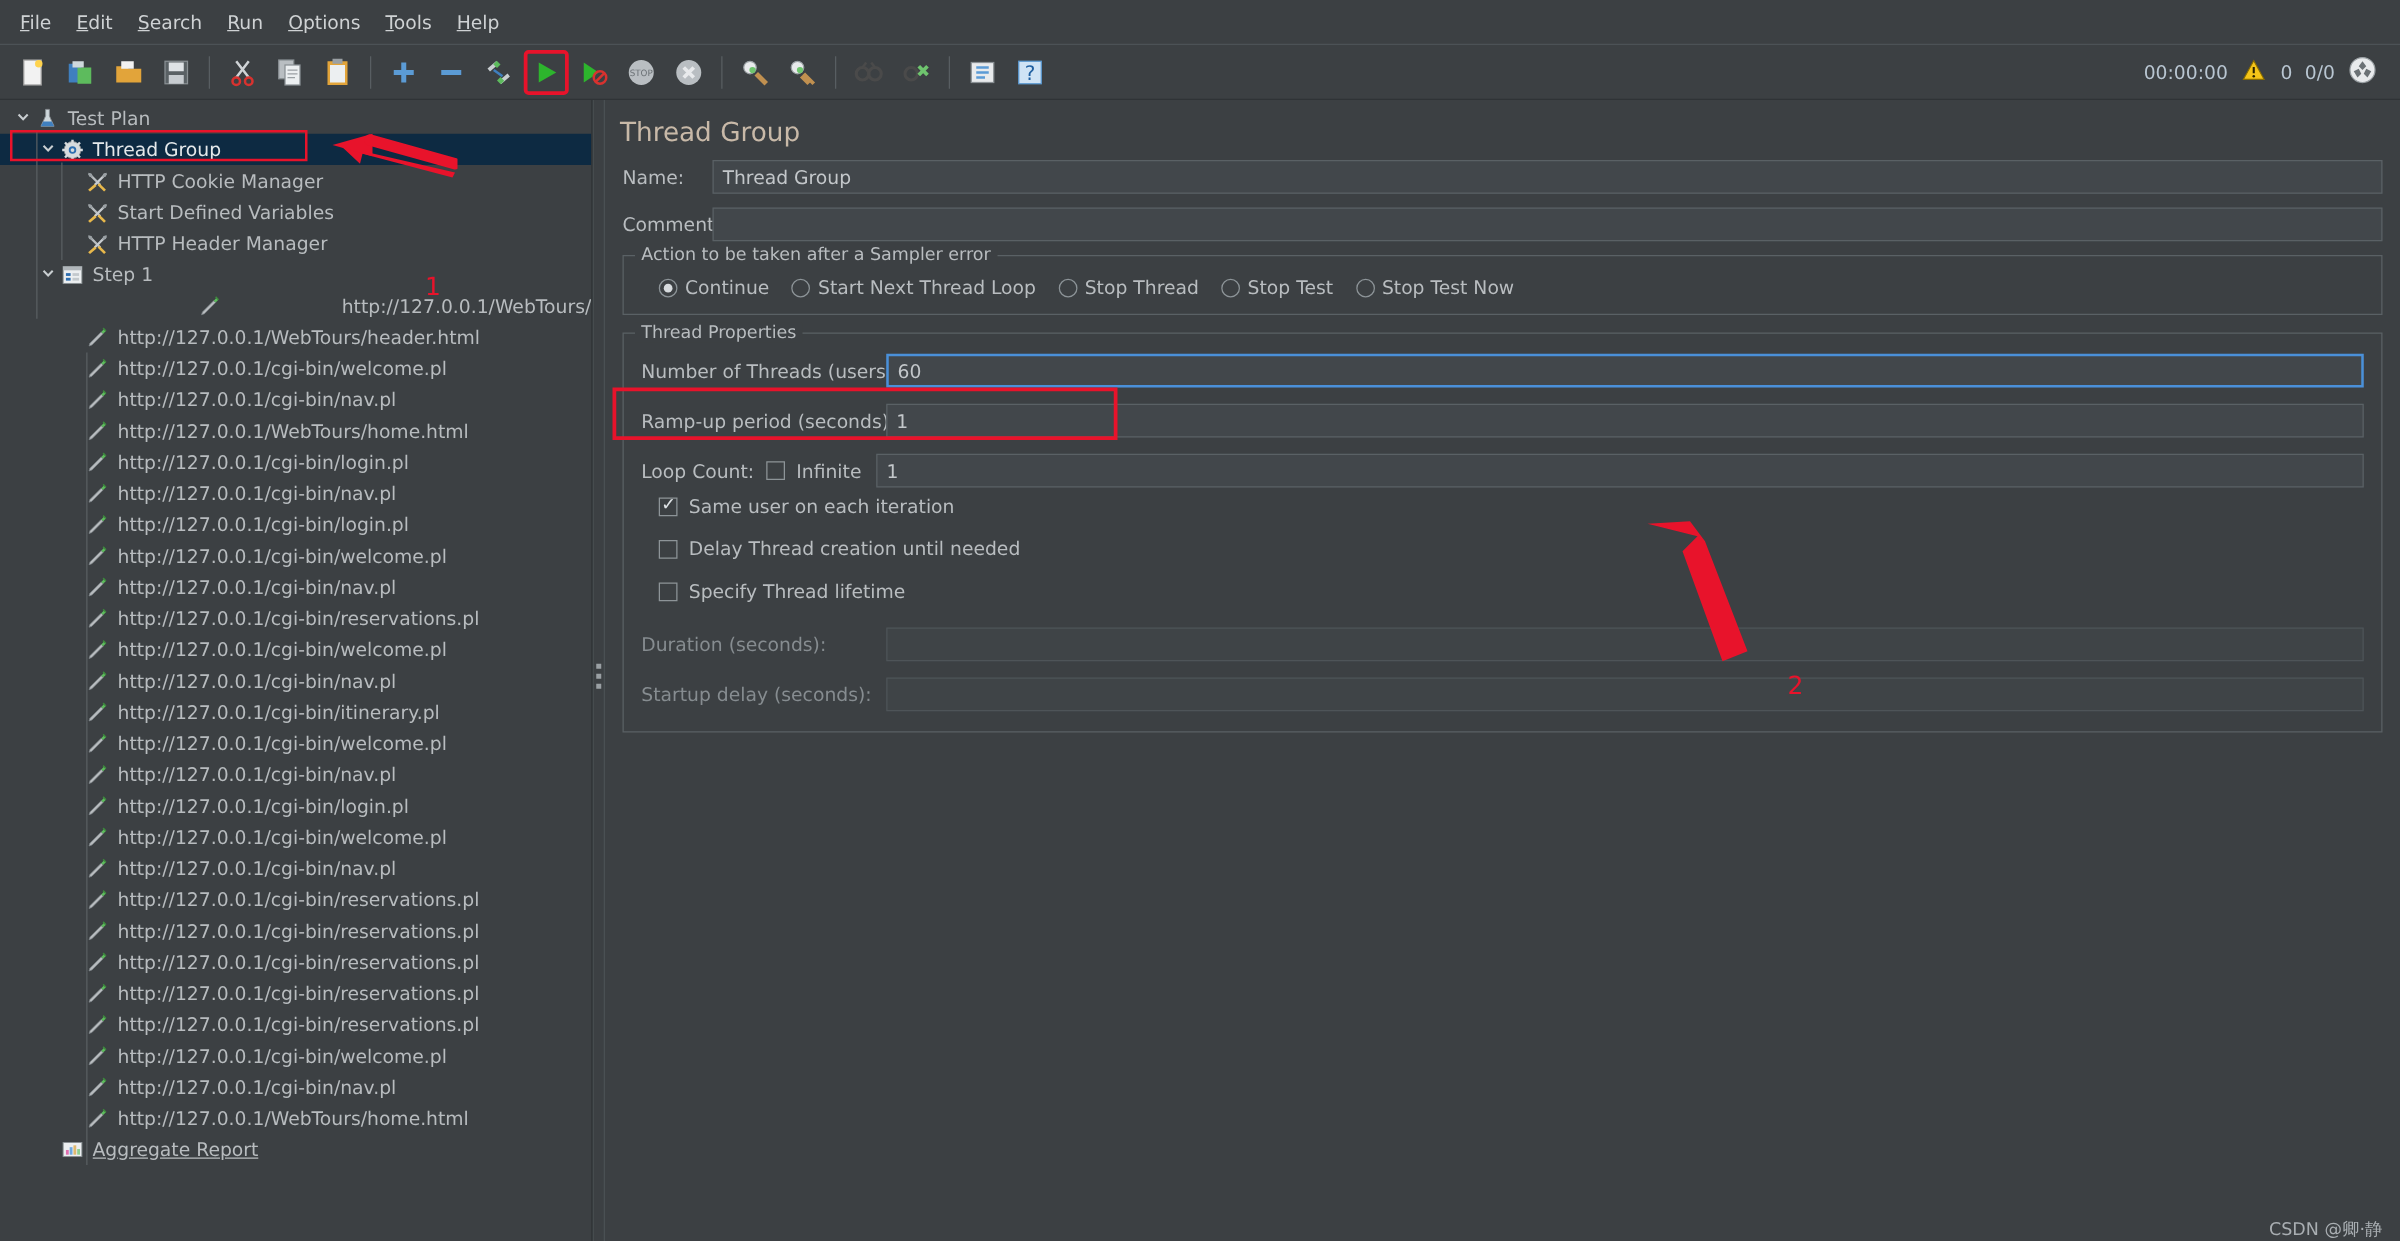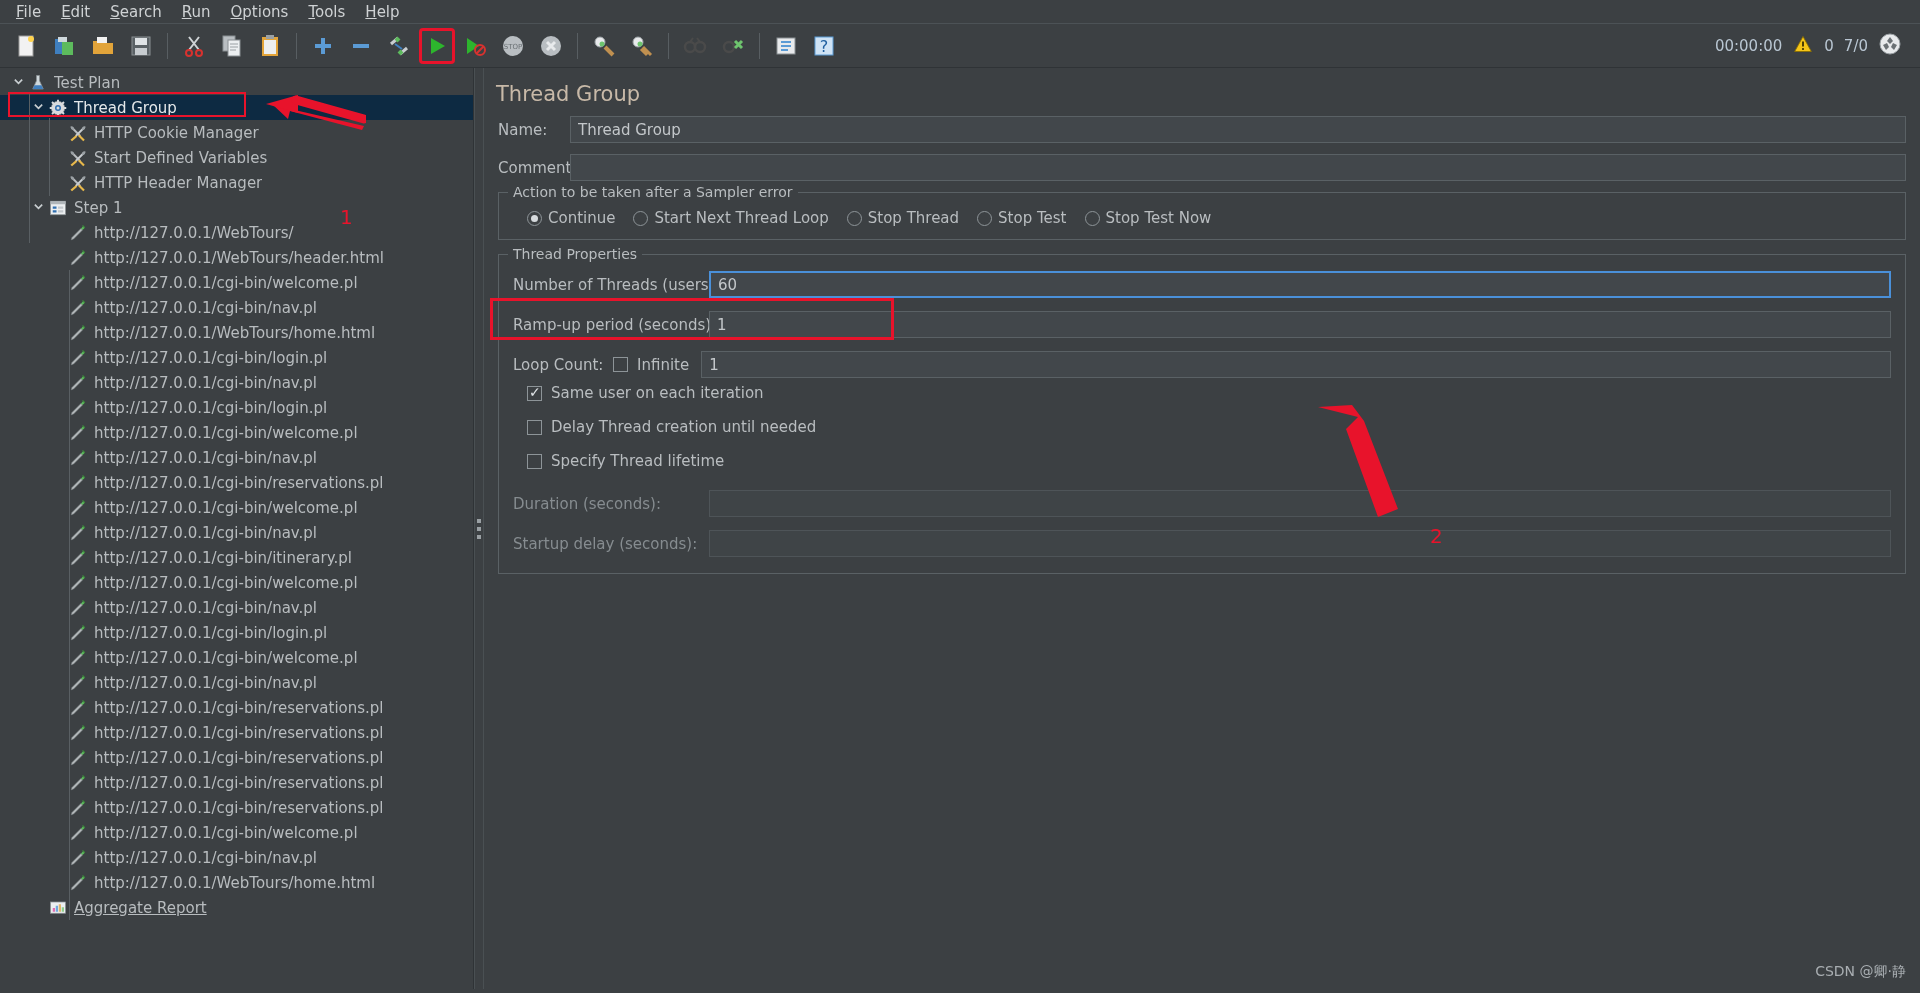--- a/index.html
+++ b/index.html
@@ -13,7 +13,7 @@
 
   
   .menubar {
-    height: 24px;
+    height: 36px;
     background: #3c4043;
     display: flex;
     align-items: center;

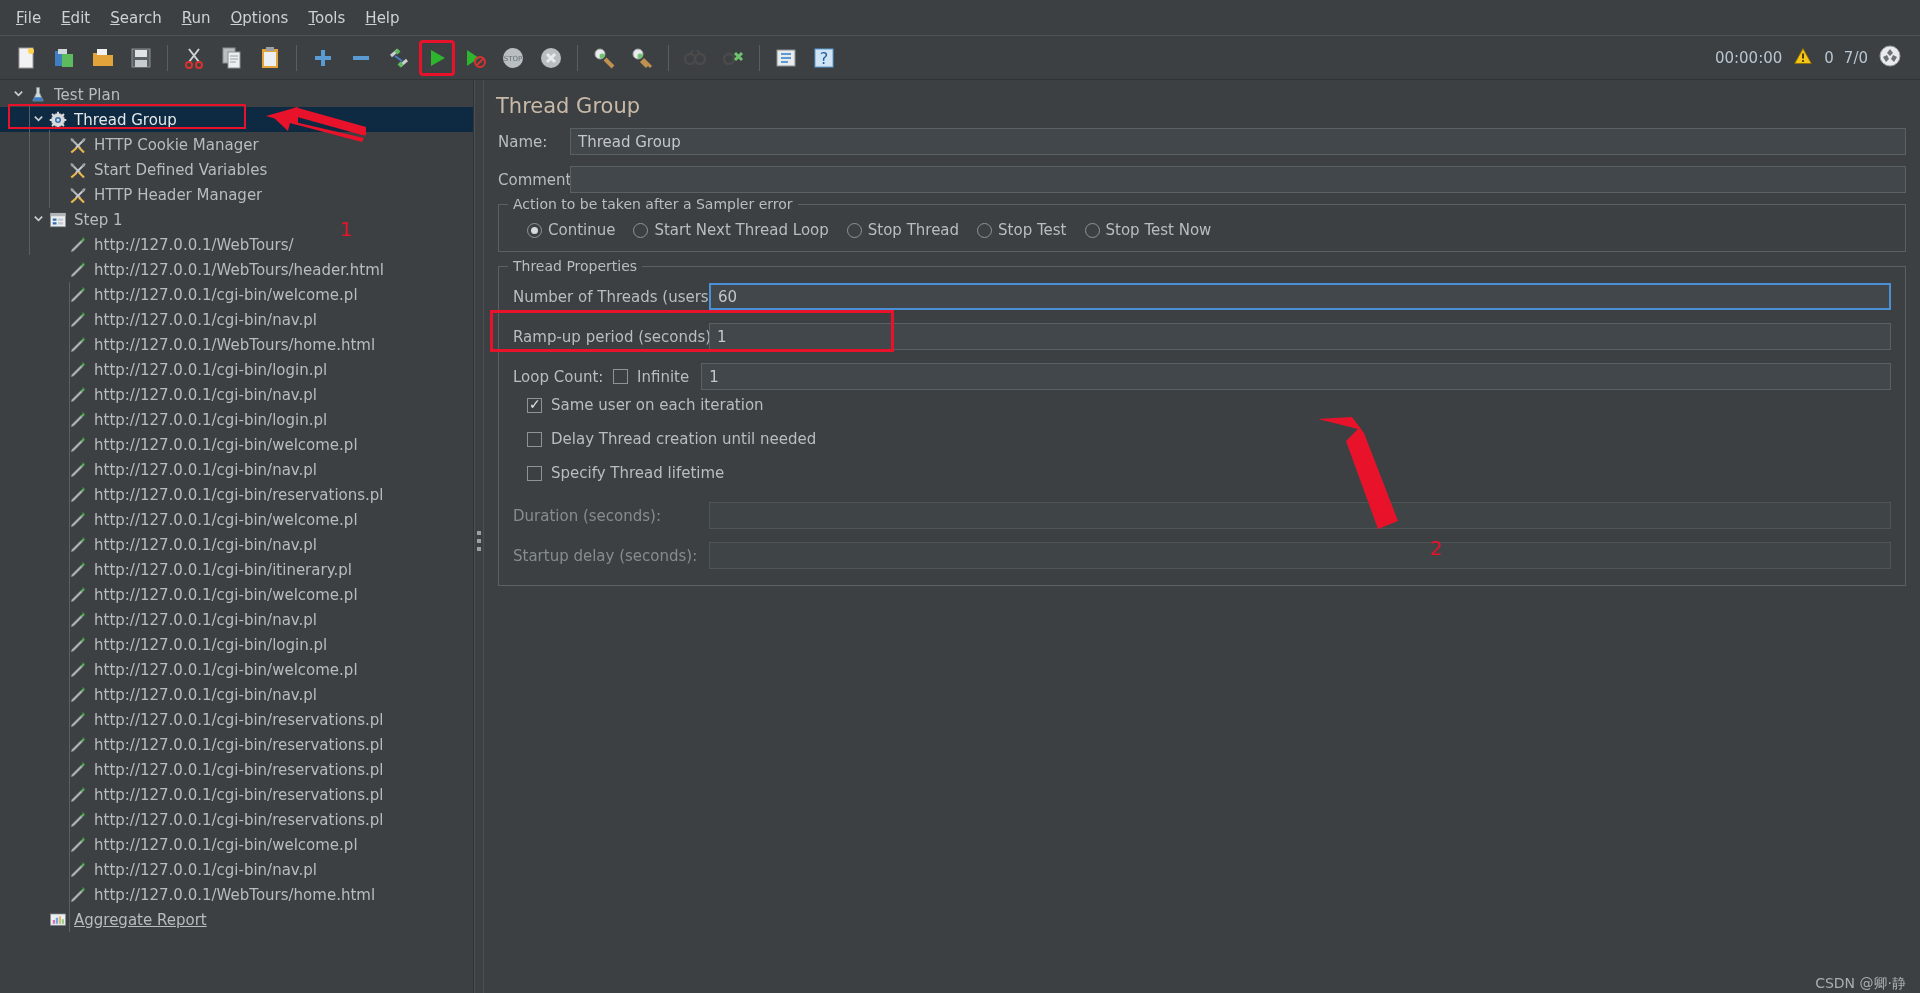--- a/index.html
+++ b/index.html
@@ -412,7 +412,7 @@
         </svg>
     </span>
     <span>0</span>
-    <span>7/0</span>
+    <span>0/0</span>
     <span>
       <svg width="24" height="24" viewBox="0 0 24 24">
           <circle cx="12" cy="12" r="10" fill="#e8eaec" stroke="#9aa0a4"></circle>

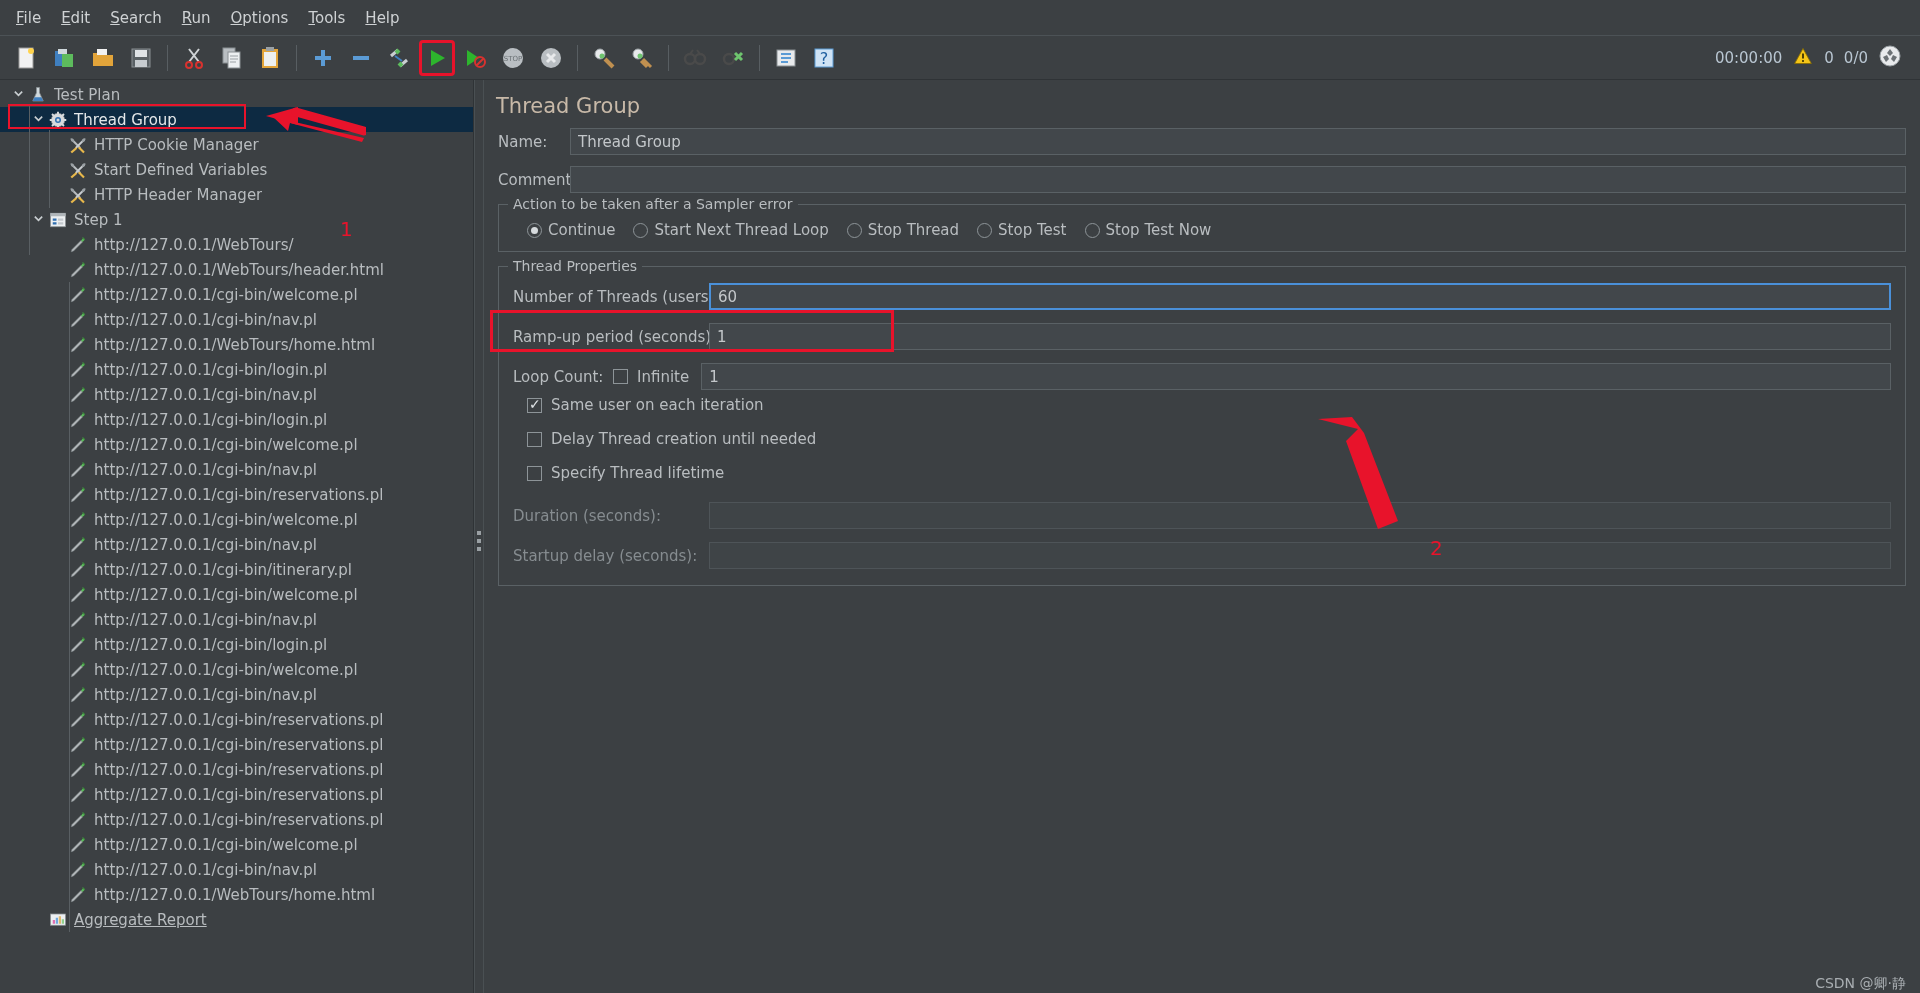--- a/index.html
+++ b/index.html
@@ -512,7 +512,7 @@
           </span>
           <span class="tlabel">Step 1</span>
         </div>
-        <div class="trow" style="padding-left: 48px;">
+        <div class="trow" style="padding-left: 48px; justify-content: space-between;">
           <span class="twist"></span>
           <span class="ticon">
             <svg width="18" height="18" viewBox="0 0 24 24">

